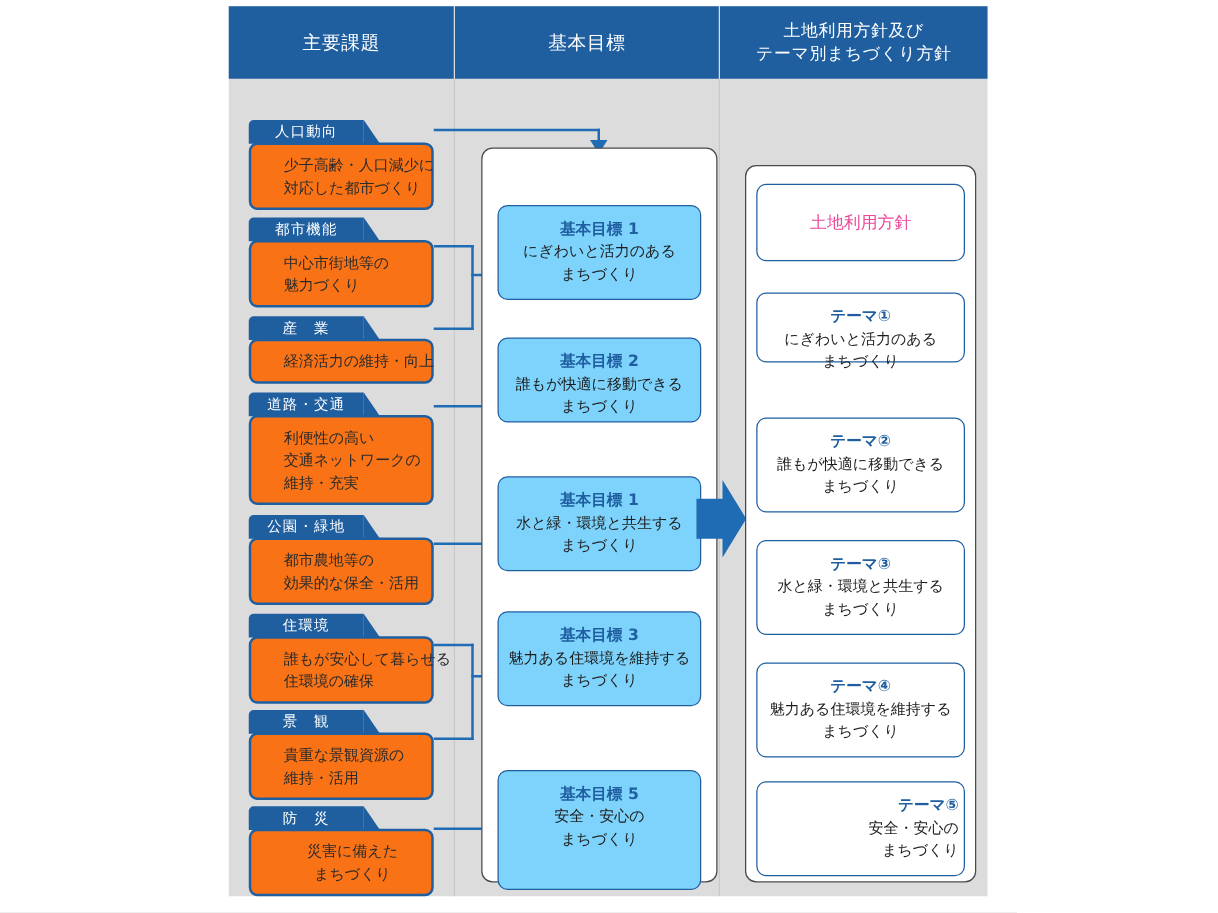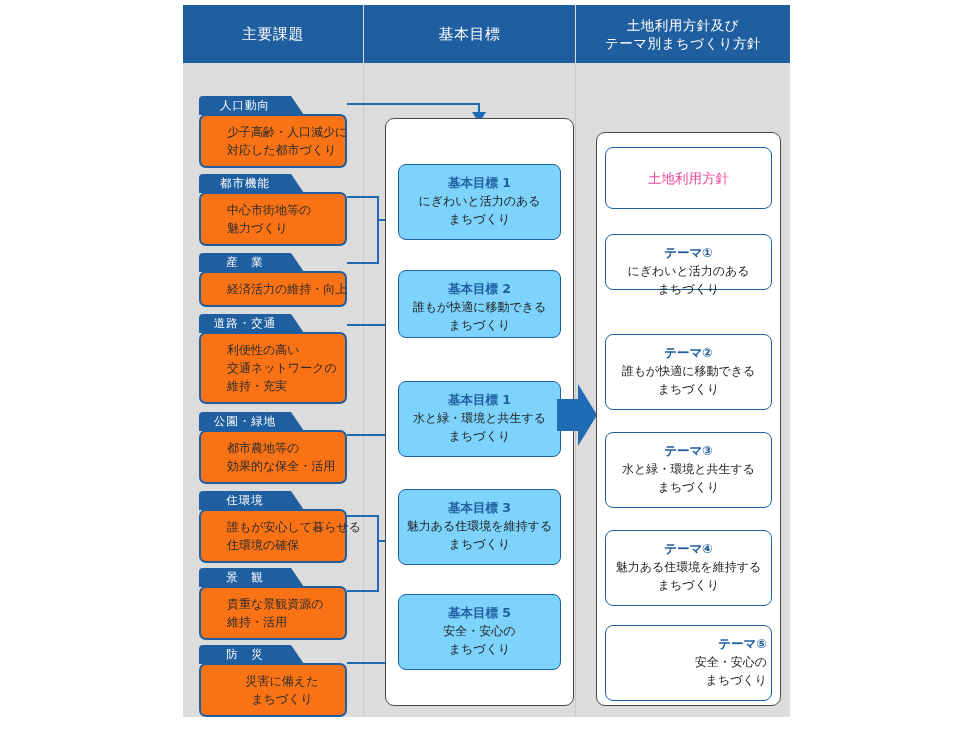--- a/index.html
+++ b/index.html
@@ -232,7 +232,7 @@
     <div class="d">まちづくり</div>
   </div>
 
-  <div class="goal" style="top:594px;height:76px;">
+  <div class="goal" style="top:616px;height:96px;">
     <div class="t">基本目標 5</div>
     <div class="d">安全・安心の</div>
     <div class="d">まちづくり</div>

